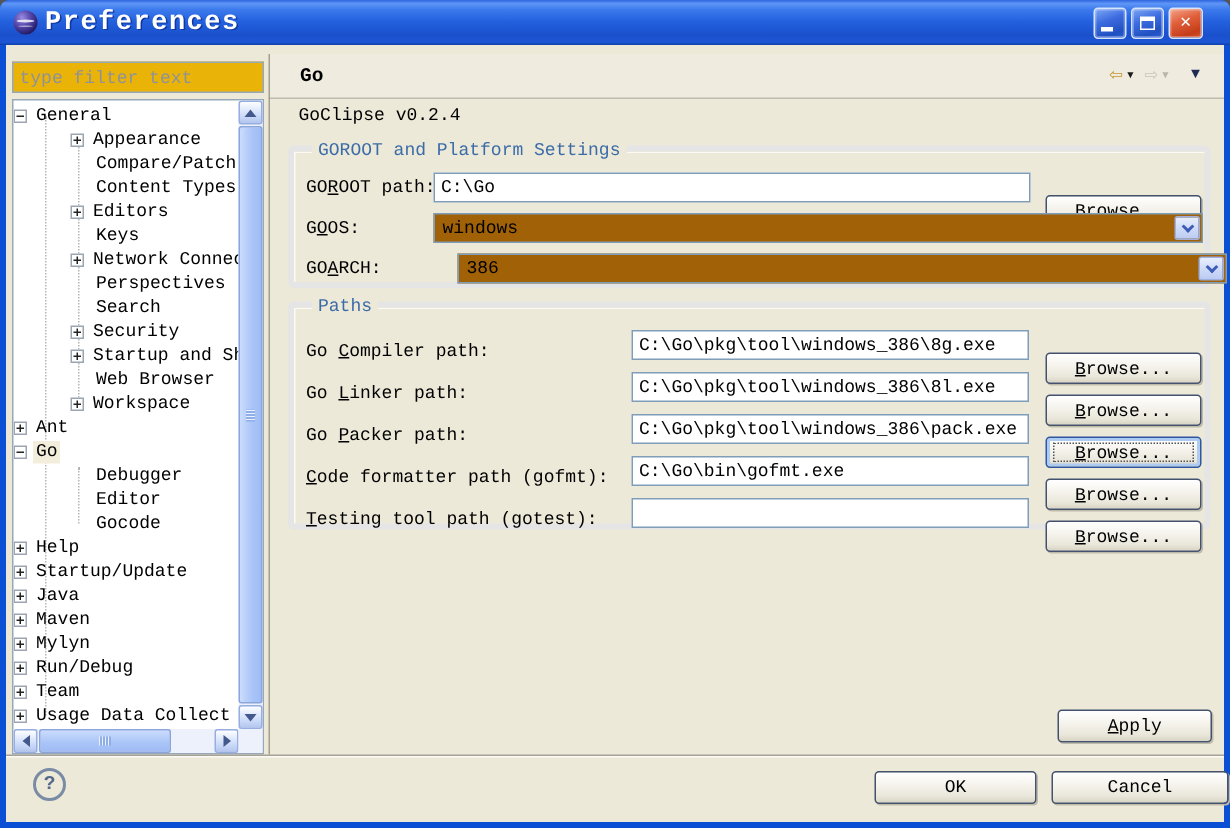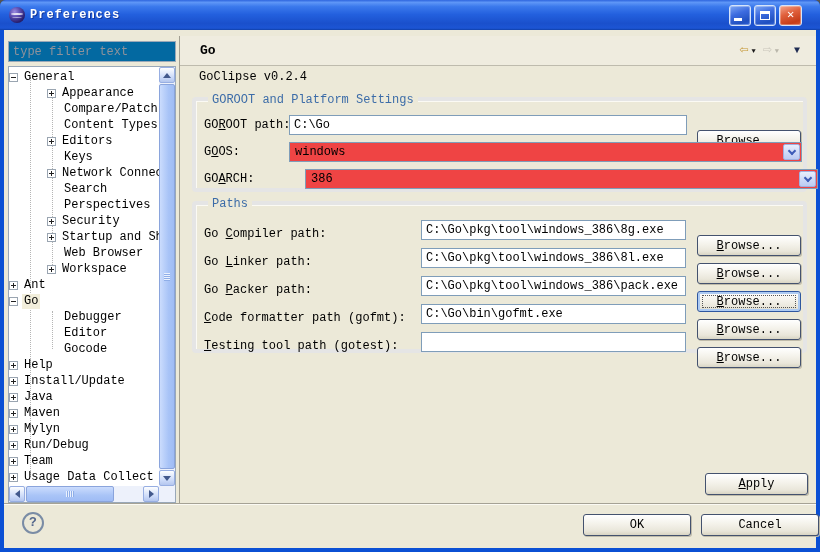--- a/index.html
+++ b/index.html
@@ -16,7 +16,7 @@
     background:rgba(255,255,255,.8); border-radius:50%; }
   .app-icon::before { content:""; position:absolute; left:3px; right:3px; top:10px; height:1px;
     background:rgba(255,255,255,.5); border-radius:50%; }
-  .wtitle { position:absolute; left:30px; top:0; line-height:30px; font-size:12px; font-weight:bold;
+  .wtitle { position:absolute; left:30px; top:0; line-height:30px; font-size:18px; font-weight:bold;
     color:#fff; text-shadow:1px 1px 0 #12379E; letter-spacing:1px; }
   .wbtn { position:absolute; top:5px; width:22px; height:21px; border-radius:3px;
     border:1px solid #D6E4FA; box-shadow:inset 0 0 0 1px rgba(255,255,255,.3); }

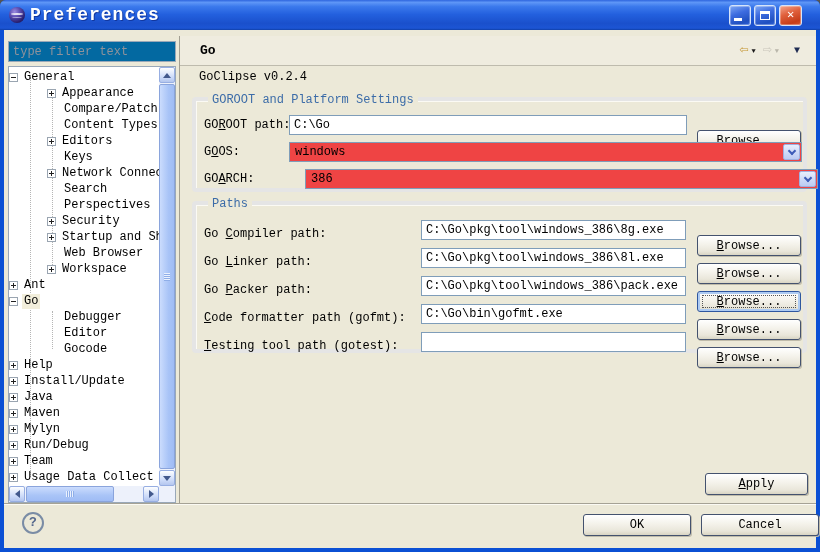--- a/index.html
+++ b/index.html
@@ -34,7 +34,7 @@
 
   
   .filter { position:absolute; left:8px; top:41px; width:168px; height:21px;
-    border:1px solid #99A8B8; background:#0369a1; font:12px "Liberation Mono","DejaVu Sans Mono",monospace;
+    border:1px solid #99A8B8; background:#eab308; font:12px "Liberation Mono","DejaVu Sans Mono",monospace;
     padding:1px 4px; color:#000; }
   .filter::placeholder { color:#8E929B; }
   .treebox { position:absolute; left:8px; top:66px; width:168px; height:437px;

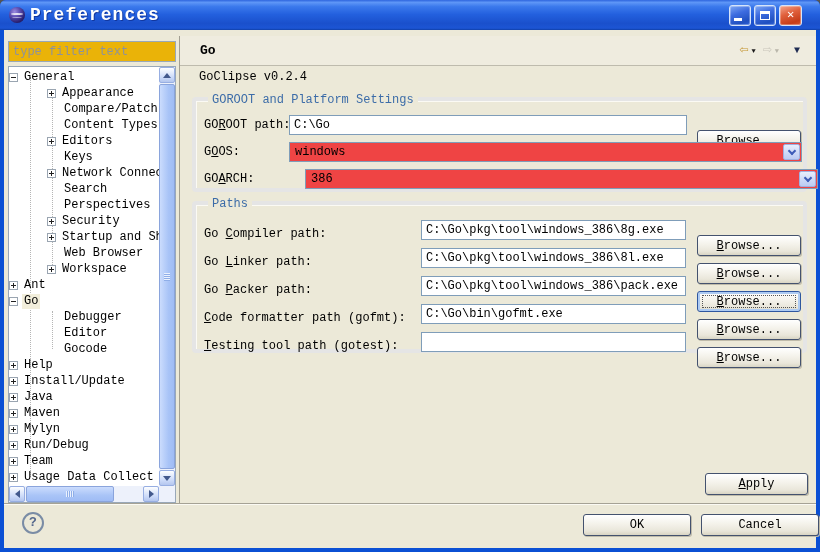--- a/index.html
+++ b/index.html
@@ -106,7 +106,7 @@
   .btn.focus { border-color:#2F57A0; box-shadow:inset 0 0 0 2px #AECBF2; }
   .btn.focus::after { content:""; position:absolute; left:4px; right:4px; top:3px; bottom:3px;
     border:1px dotted #555; }
-  .combo { position:absolute; height:20px; border:1px solid #7F9DB9; background:#ef4444; }
+  .combo { position:absolute; height:20px; border:1px solid #7F9DB9; background:#a16207; }
   .cval { position:absolute; left:5px; top:1px; line-height:16px; }
   .cbtn { position:absolute; top:1px; right:1px; bottom:1px; width:17px;
     background:linear-gradient(180deg,#E8EEFD,#CBD8F7 60%,#BCCBF2); border:1px solid #9FB0E0;

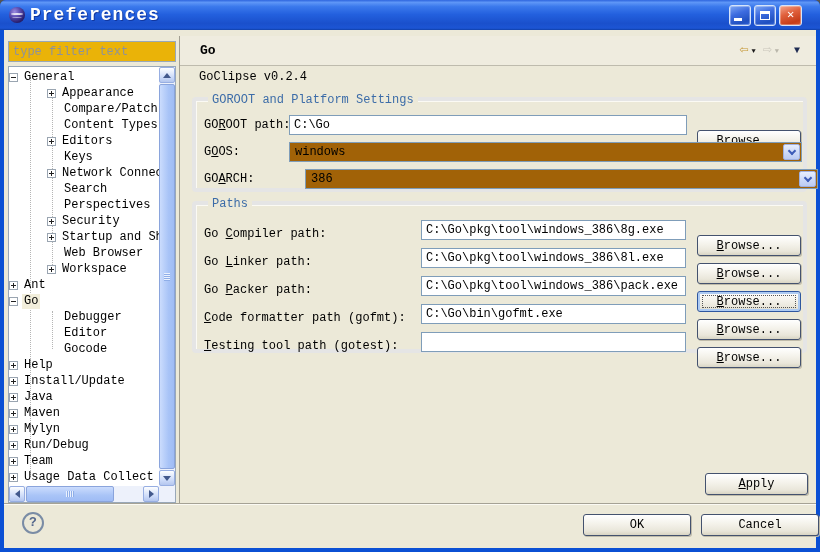--- a/index.html
+++ b/index.html
@@ -175,10 +175,10 @@
           <span class="tlabel">Network Connect</span>
         </div>
       <div class="trow lvl2leaf">
+          <span class="tlabel">Perspectives</span>
+        </div>
+      <div class="trow lvl2leaf">
           <span class="tlabel">Search</span>
-        </div>
-      <div class="trow lvl2leaf">
-          <span class="tlabel">Perspectives</span>
         </div>
       <div class="trow lvl2">
           <span class="pm plus"></span>

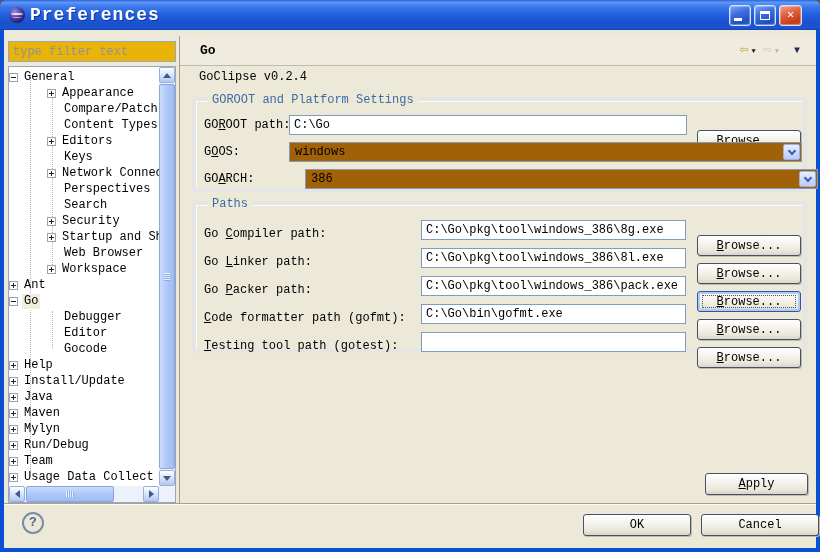--- a/index.html
+++ b/index.html
@@ -218,7 +218,7 @@
         </div>
       <div class="trow lvl1">
           <span class="pm plus"></span>
-          <span class="tlabel">Install/Update</span>
+          <span class="tlabel">Startup/Update</span>
         </div>
       <div class="trow lvl1">
           <span class="pm plus"></span>

